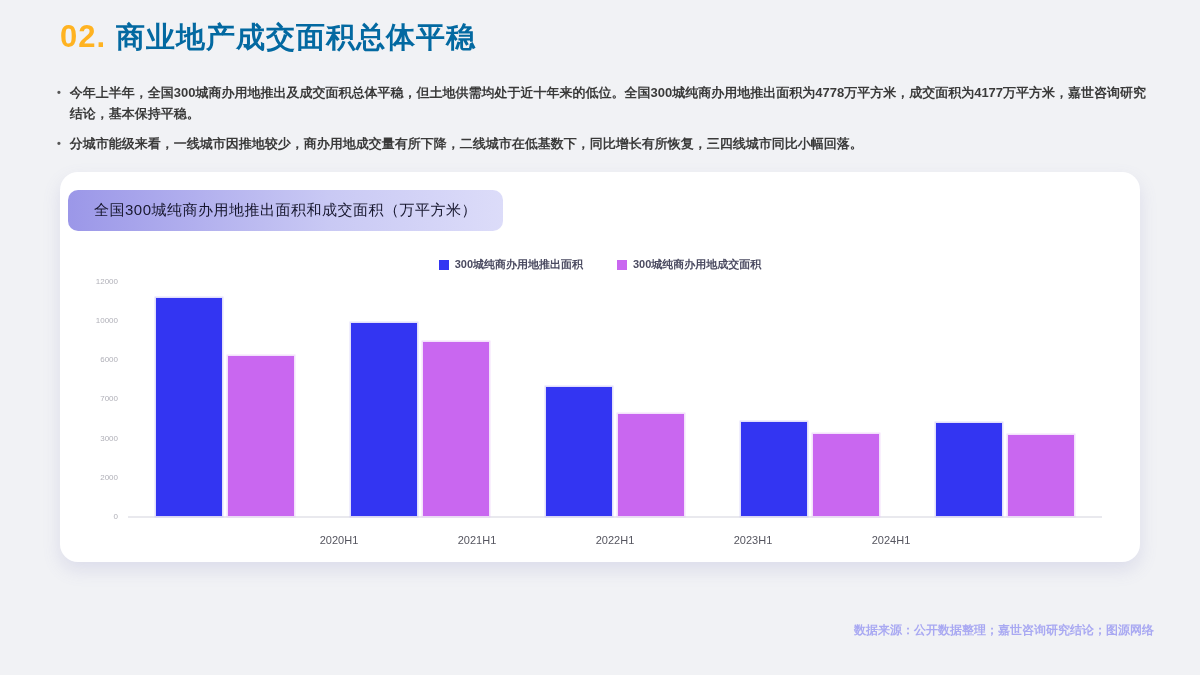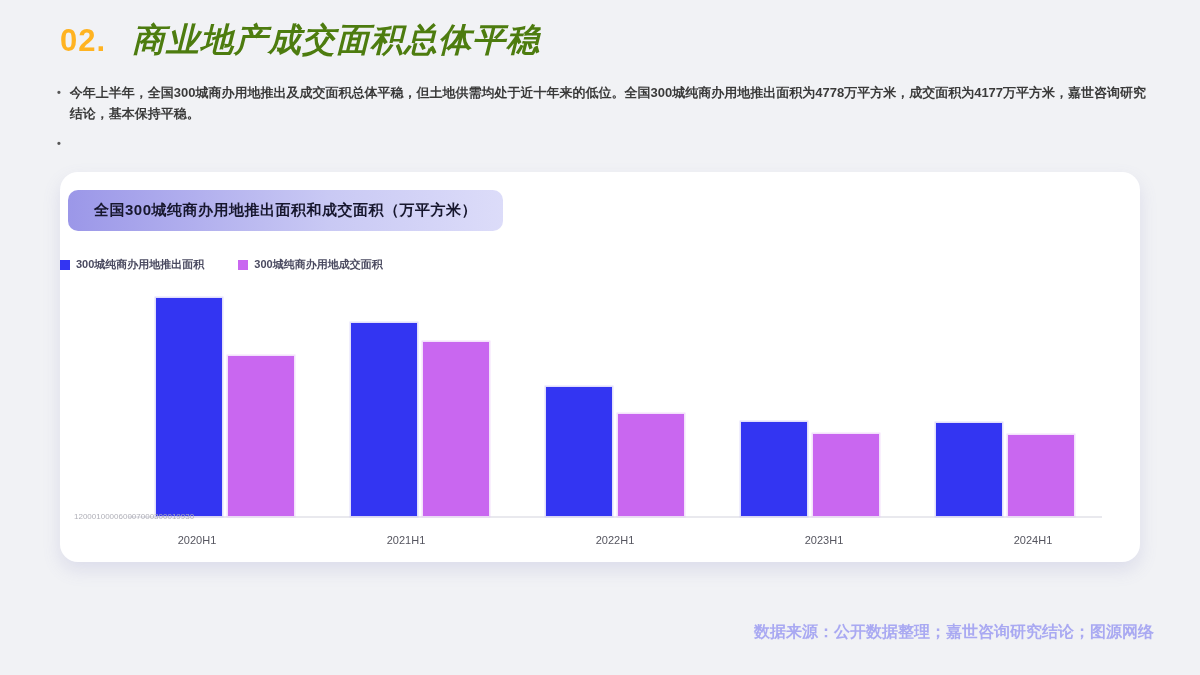--- a/index.html
+++ b/index.html
@@ -7,7 +7,7 @@
   .slide{position:relative;width:1200px;height:675px;background:#f1f2f5;overflow:hidden;}
 
   
-  .title-row{position:absolute;left:60px;top:18px;display:flex;align-items:baseline;gap:26px;
+  .title-row{position:absolute;left:60px;top:18px;display:flex;align-items:baseline;gap:10px;
     font-weight:bold;letter-spacing:1px;}
   .title-num{font-size:31px;color:#ffb321;}
   .title-text{font-size:33px;color:#4d7c0f;font-style:italic;}

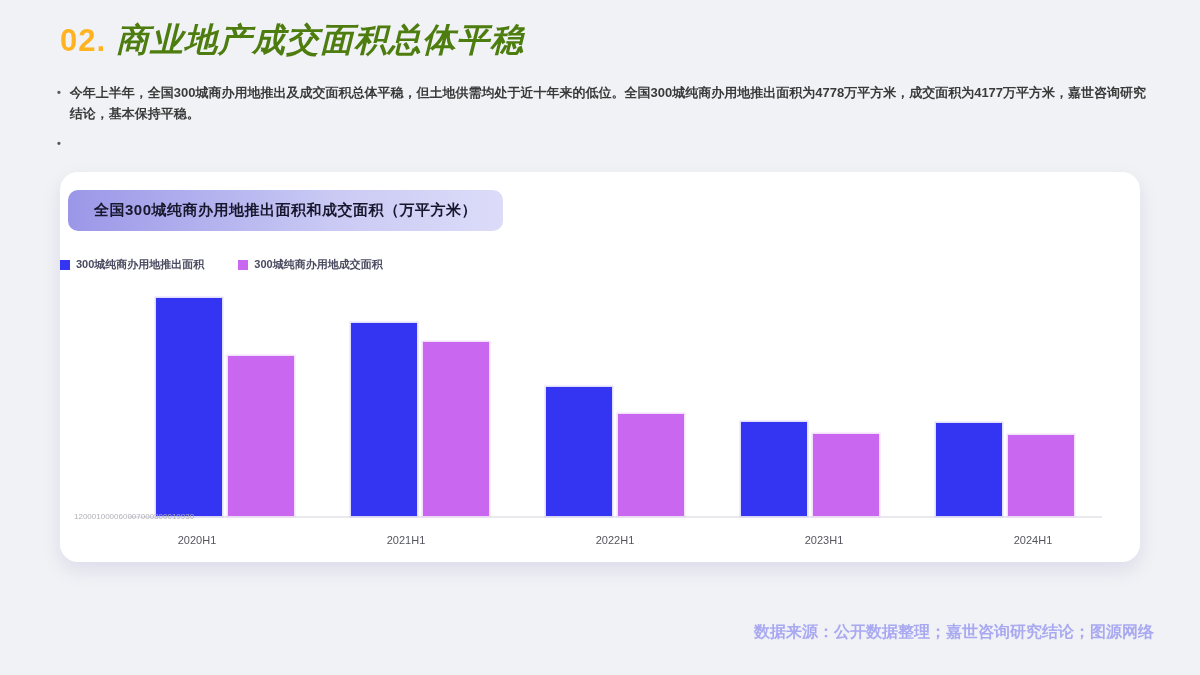--- a/index.html
+++ b/index.html
@@ -10,7 +10,7 @@
   .title-row{position:absolute;left:60px;top:18px;display:flex;align-items:baseline;gap:10px;
     font-weight:bold;letter-spacing:1px;}
   .title-num{font-size:31px;color:#ffb321;}
-  .title-text{font-size:33px;color:#4d7c0f;font-style:italic;}
+  .title-text{font-size:29px;color:#0369a1;}
 
   
   .bullets{position:absolute;left:57px;top:82px;width:1100px;margin:0;padding:0;list-style:none;}

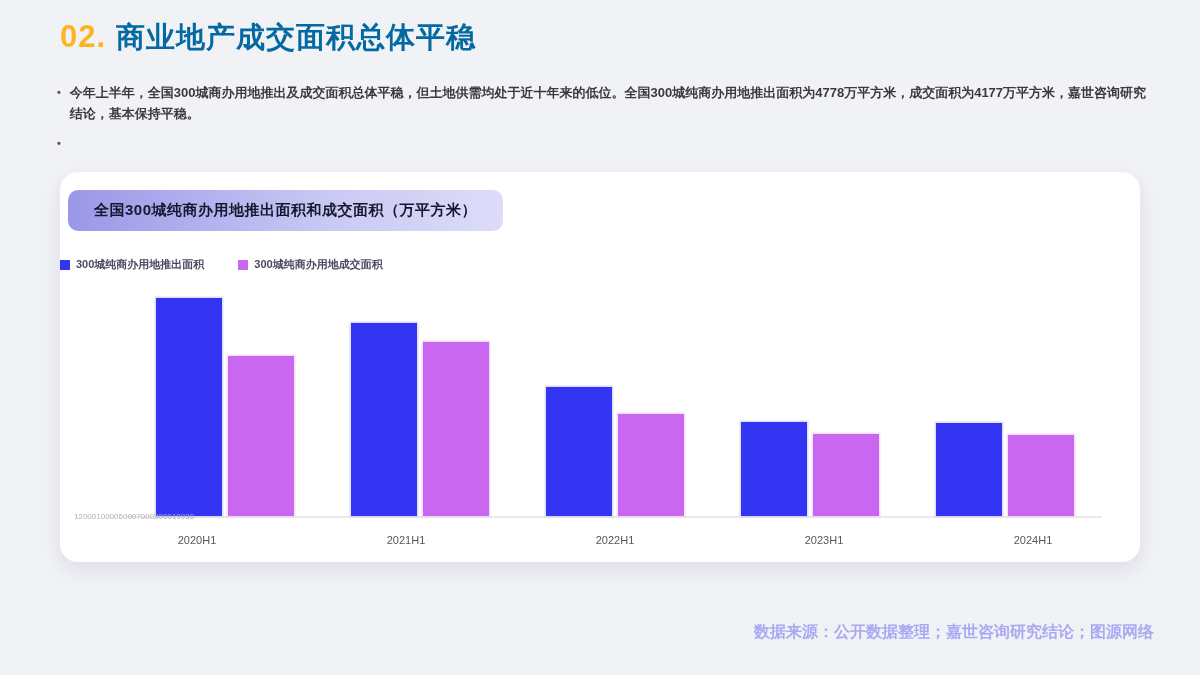--- a/index.html
+++ b/index.html
@@ -61,6 +61,7 @@
     </li>
     <li class="bullet">
       <span class="dot">•</span>
+      <span>分城市能级来看，一线城市因推地较少，商办用地成交量有所下降，二线城市在低基数下，同比增长有所恢复，三四线城市同比小幅回落。</span>
     </li>
   </ul>
 

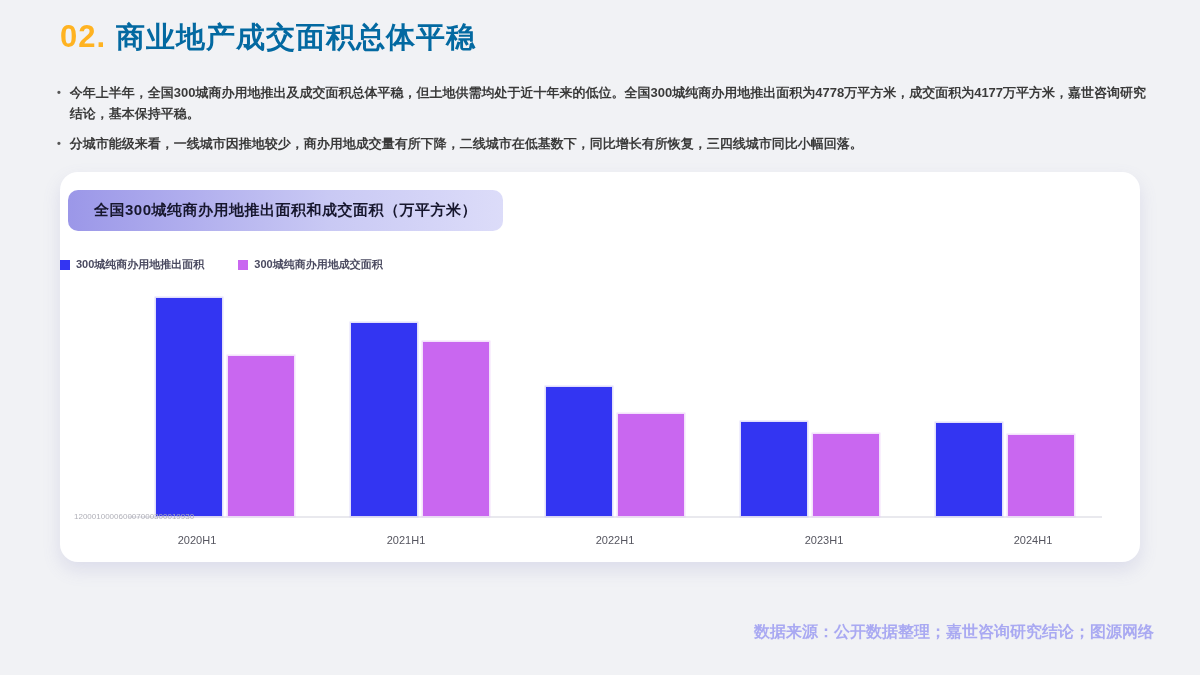--- a/index.html
+++ b/index.html
@@ -24,7 +24,7 @@
 
   .badge{display:inline-block;margin:18px 0 0 8px;padding:11px 26px;border-radius:10px;
     background:linear-gradient(90deg,#9b97e8 0%,#c9c9f4 60%,#dcdcf9 100%);
-    font-size:15px;font-weight:bold;color:#17172e;letter-spacing:0.5px;}
+    font-size:15px;font-weight:normal;color:#17172e;letter-spacing:0.5px;}
 
   .legend{display:flex;justify-content:flex-start;gap:34px;margin-top:26px;}
   .legend-item{display:flex;align-items:center;gap:6px;font-size:11px;font-weight:bold;color:#4a4a60;}

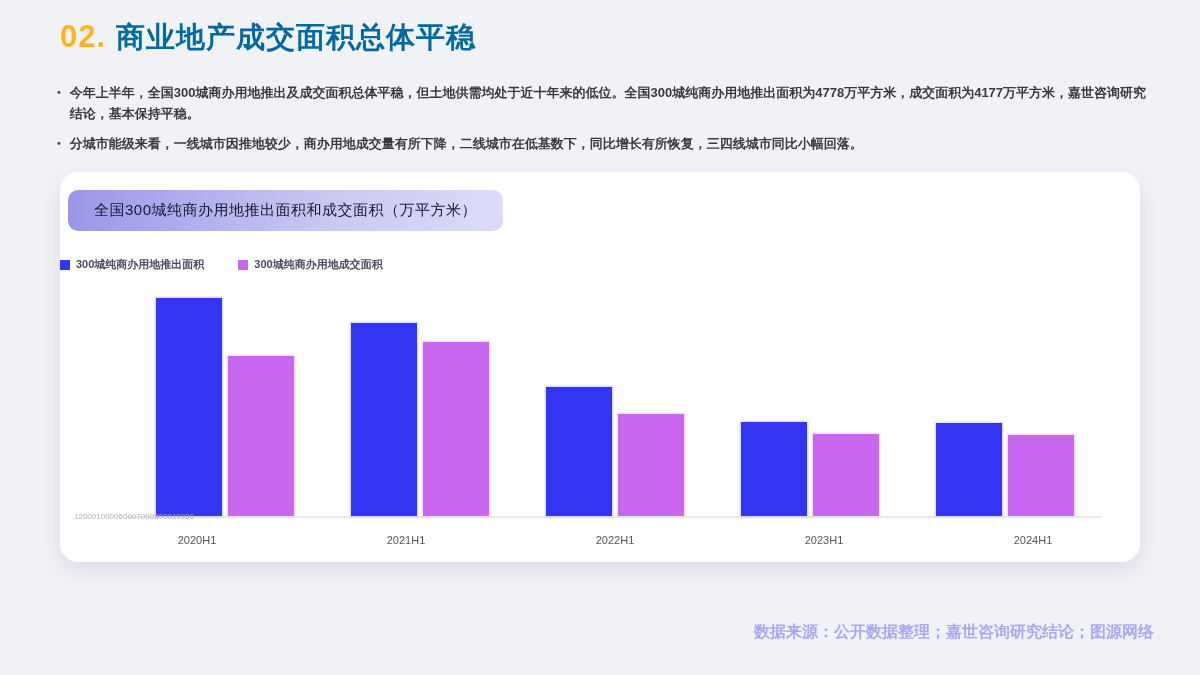--- a/index.html
+++ b/index.html
@@ -26,7 +26,7 @@
     background:linear-gradient(90deg,#9b97e8 0%,#c9c9f4 60%,#dcdcf9 100%);
     font-size:15px;font-weight:normal;color:#17172e;letter-spacing:0.5px;}
 
-  .legend{display:flex;justify-content:flex-start;gap:34px;margin-top:26px;}
+  .legend{display:flex;justify-content:center;gap:34px;margin-top:26px;}
   .legend-item{display:flex;align-items:center;gap:6px;font-size:11px;font-weight:bold;color:#4a4a60;}
   .swatch{width:10px;height:10px;display:inline-block;}
 

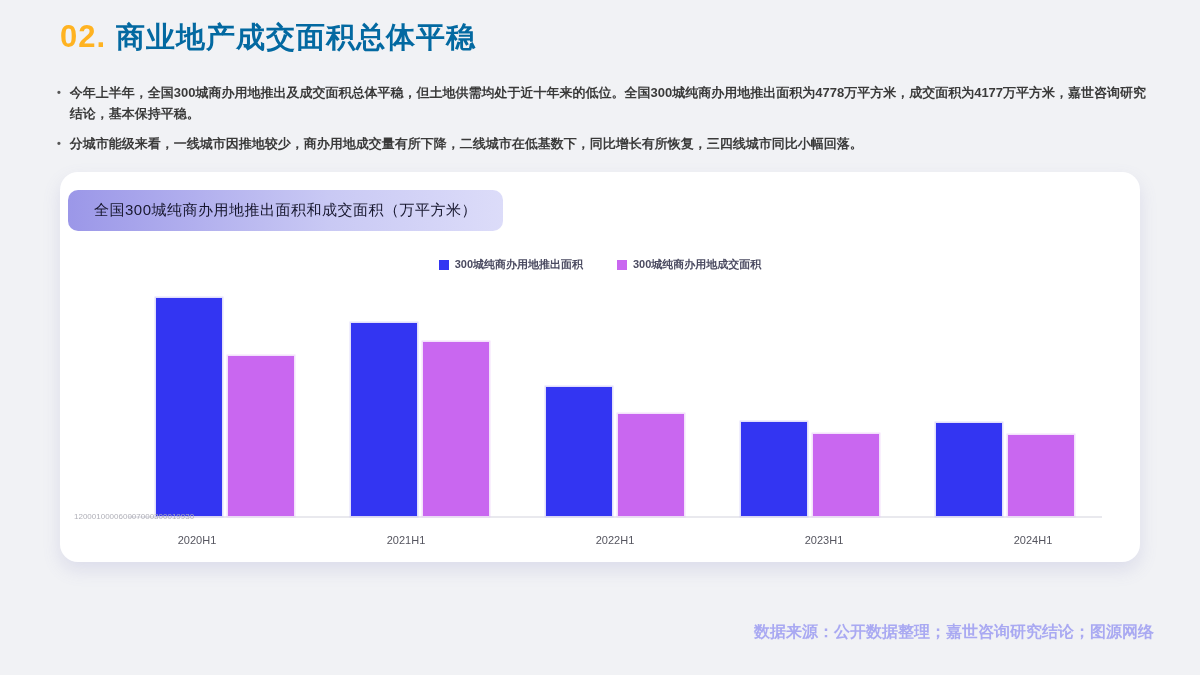--- a/index.html
+++ b/index.html
@@ -31,7 +31,7 @@
   .swatch{width:10px;height:10px;display:inline-block;}
 
   .chart-body{display:flex;margin-top:10px;padding:0 38px 0 14px;}
-  .y-axis{width:44px;height:244px;position:relative;top:-5px;display:flex;
+  .y-axis{width:44px;height:244px;position:relative;top:-5px;display:flex;flex-direction:column;
     justify-content:space-between;align-items:flex-end;padding-right:10px;
     font-size:8px;color:#b0b0b8;}
   .plot{flex:1;height:234px;border-bottom:2px solid #e9e9ee;display:flex;

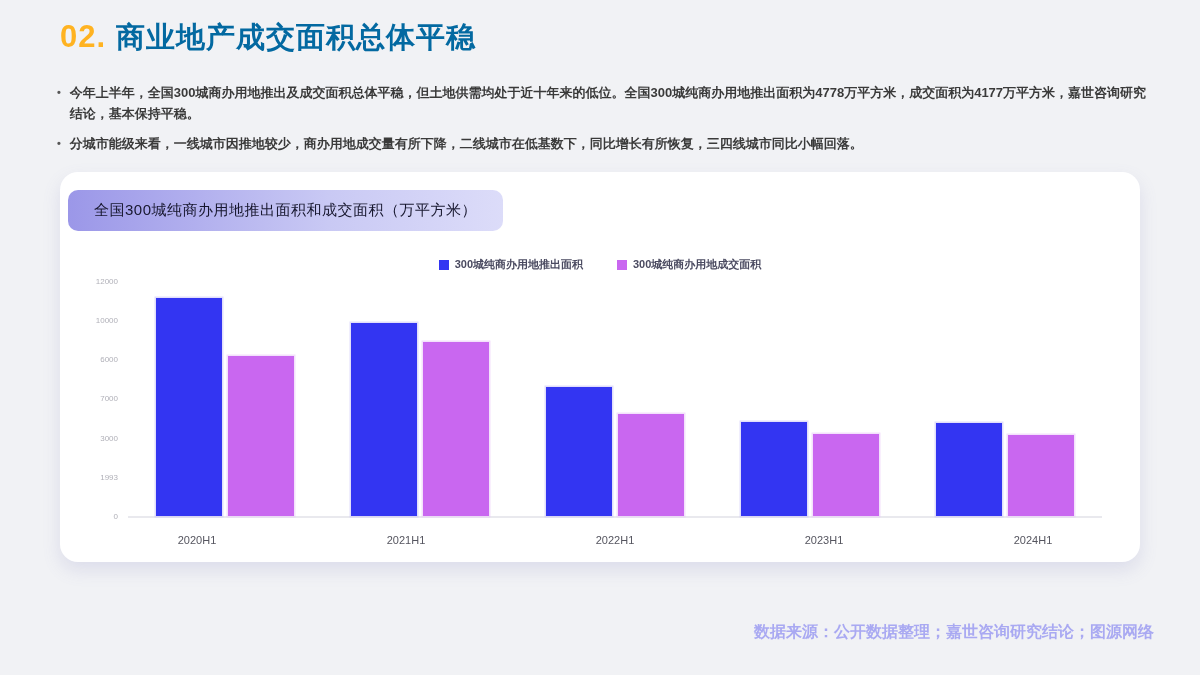--- a/index.html
+++ b/index.html
@@ -88,7 +88,7 @@
           <div>6000</div>
           <div>7000</div>
           <div>3000</div>
-          <div>1993</div>
+          <div>2000</div>
           <div>0</div>
         </div>
       <div class="plot">

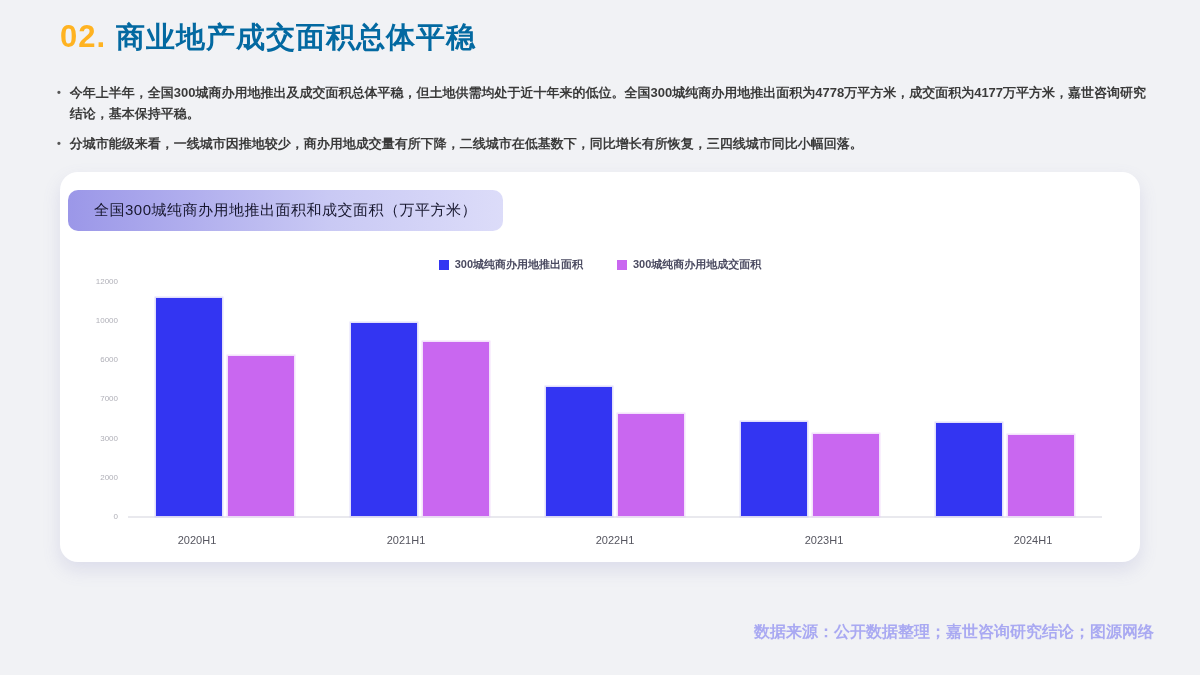--- a/index.html
+++ b/index.html
@@ -38,7 +38,7 @@
     justify-content:space-around;align-items:flex-end;}
   .group{width:138px;display:flex;justify-content:center;align-items:flex-end;gap:6px;}
   .bar{width:66px;}
-  .x-axis{display:flex;justify-content:space-between;margin:8px 38px 0 68px;}
+  .x-axis{display:flex;justify-content:center;margin:8px 38px 0 68px;}
   .x-tick{width:138px;text-align:center;font-size:11px;color:#55555f;}
 
   

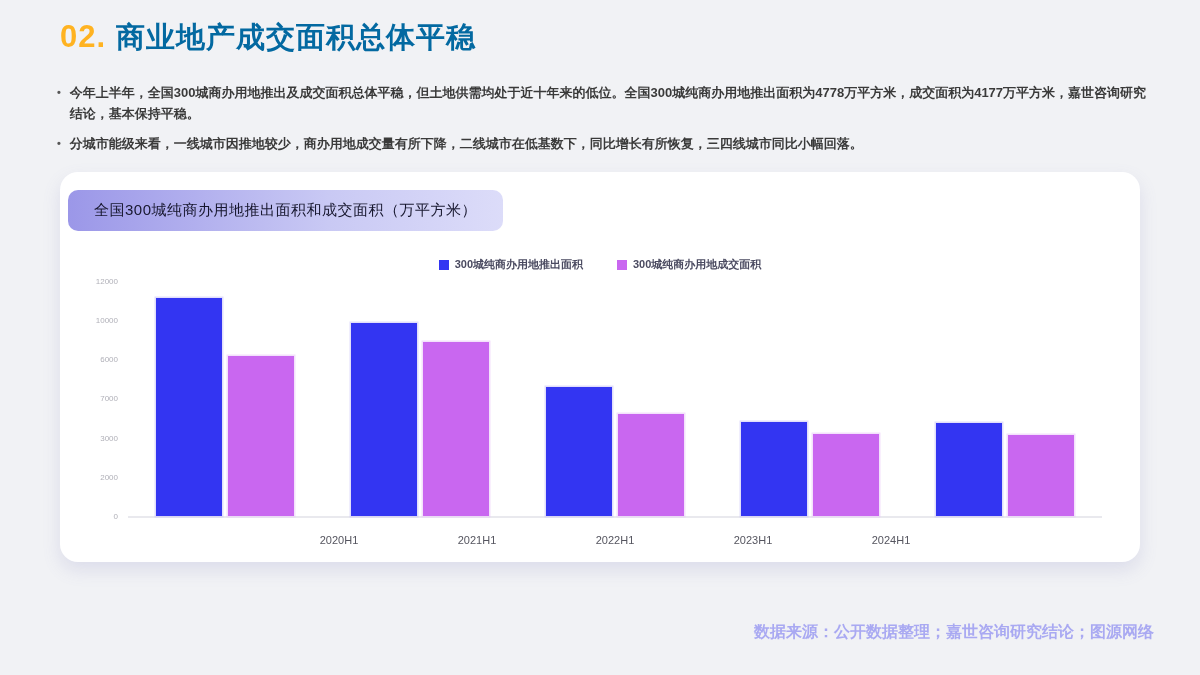--- a/index.html
+++ b/index.html
@@ -42,7 +42,7 @@
   .x-tick{width:138px;text-align:center;font-size:11px;color:#55555f;}
 
   
-  .source{position:absolute;right:46px;top:622px;font-size:16px;font-weight:bold;color:#a9a9f2;}
+  .source{position:absolute;right:46px;top:622px;font-size:12px;font-weight:bold;color:#a9a9f2;}
 </style>
 </head>
 <body>

